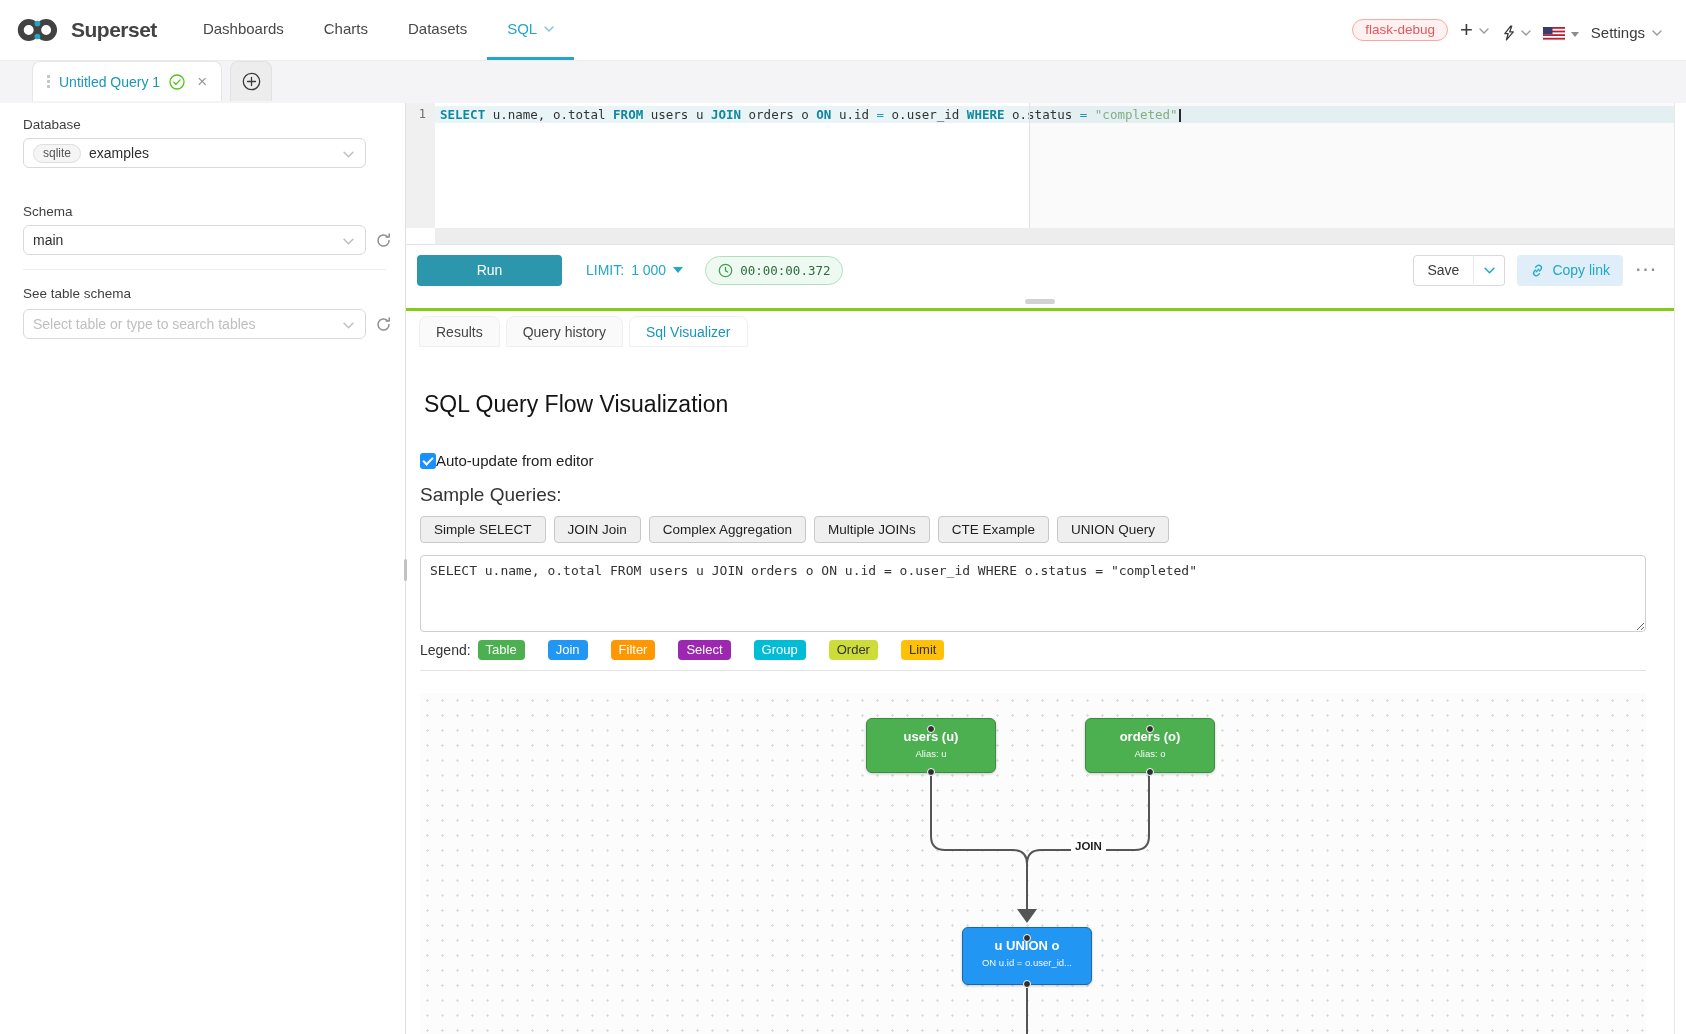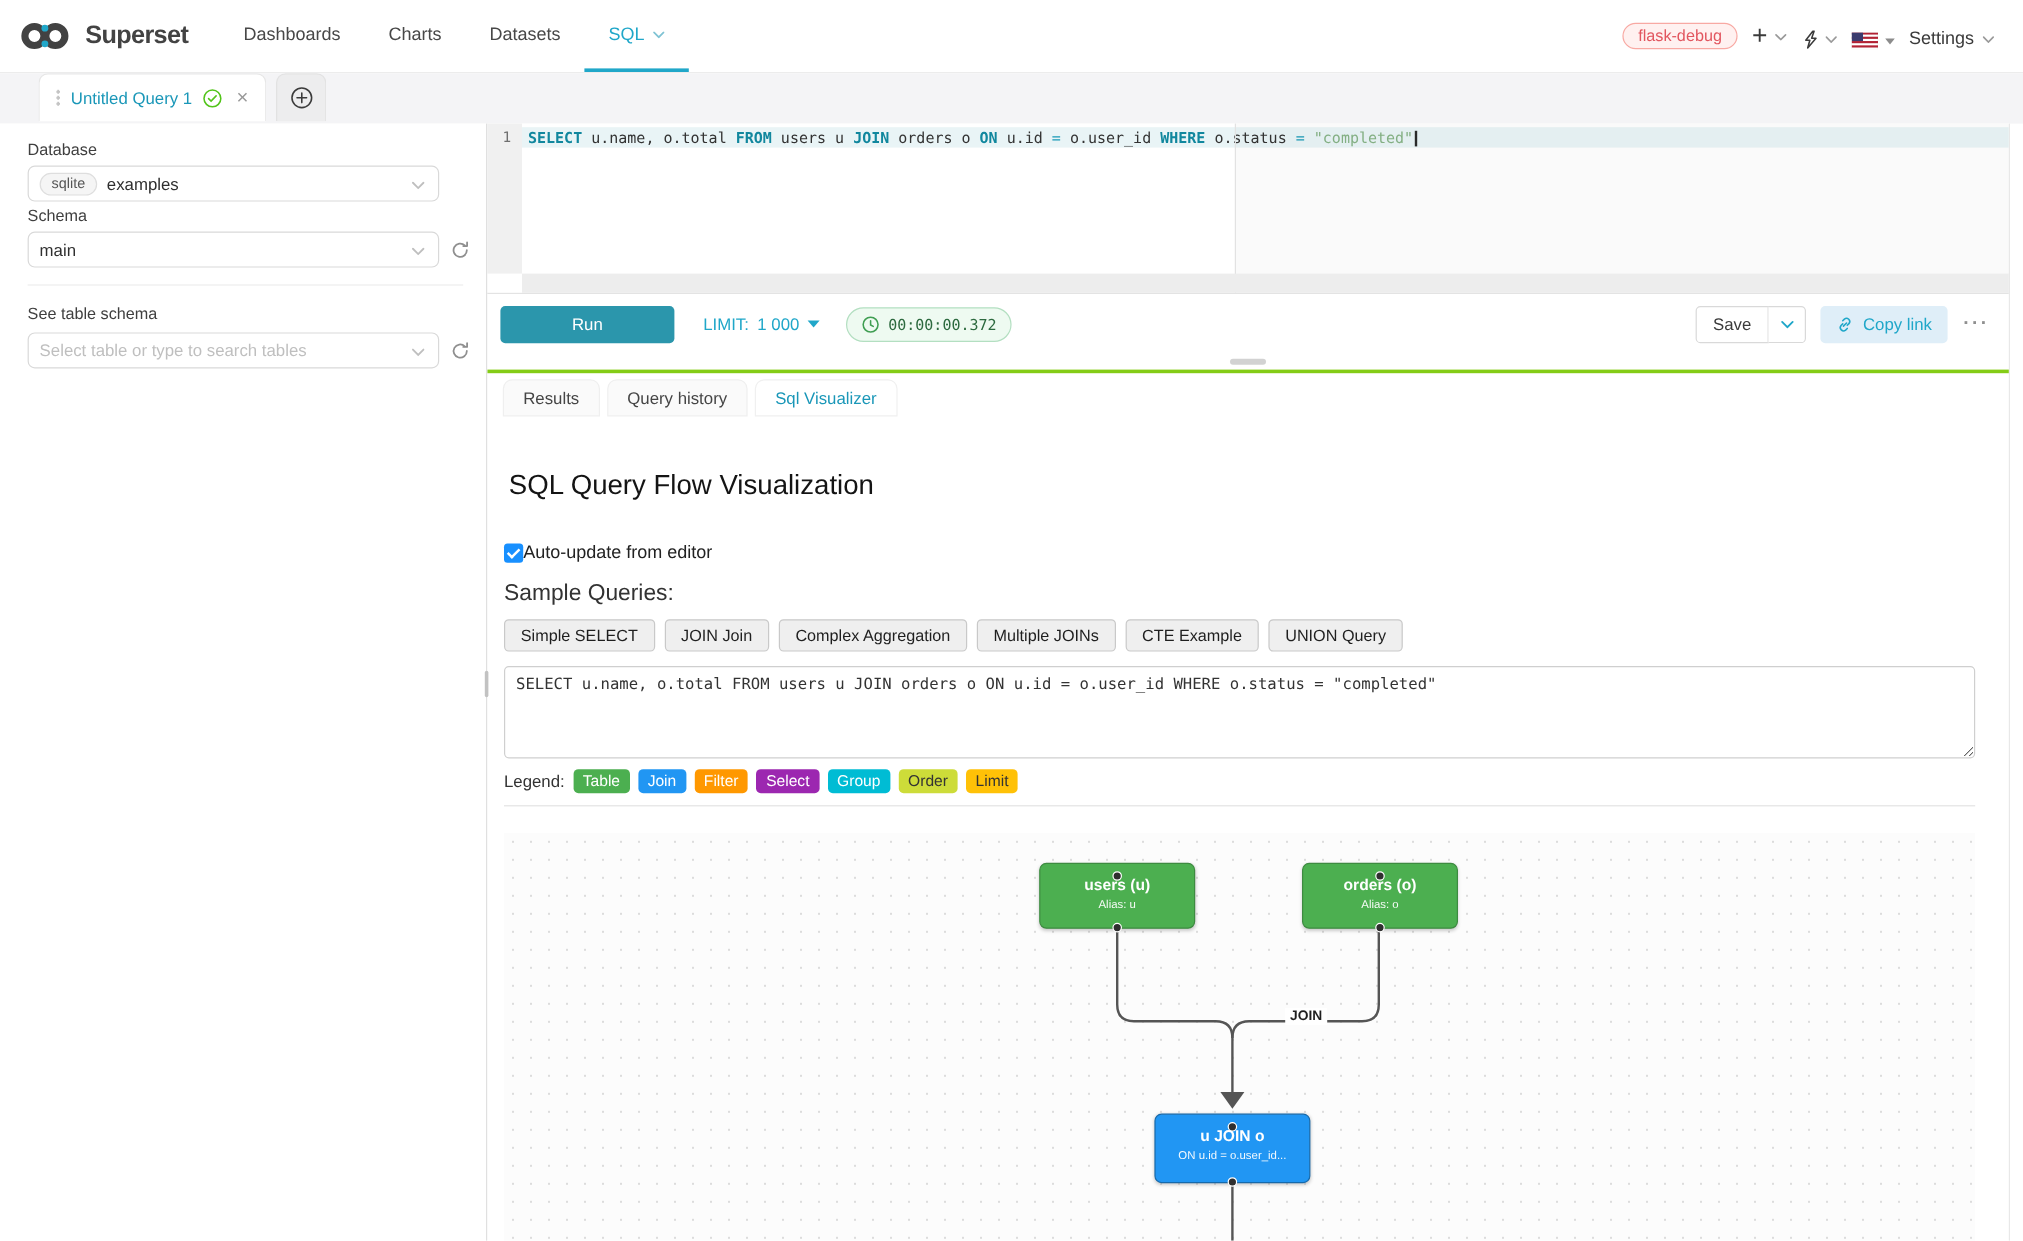--- a/index.html
+++ b/index.html
@@ -43,7 +43,7 @@
   .sidebar{width:406px;flex:none;border-right:1px solid #e0e0e0;position:relative;
            padding:14px 0 0 23px;box-sizing:border-box;background:#fff}
   .field-label{font-size:13.5px;color:#3f3f3f;margin-bottom:6px}
-  .select-row{display:flex;align-items:center;margin-bottom:4px}
+  .select-row{display:flex;align-items:center;margin-bottom:36px}
   .sel{width:343px;height:30px;border:1px solid #d9d9d9;border-radius:6px;background:#fff;
        display:flex;align-items:center;padding:0 30px 0 9px;position:relative;box-sizing:border-box;
        font-size:14px;color:#2f2f2f;cursor:pointer}

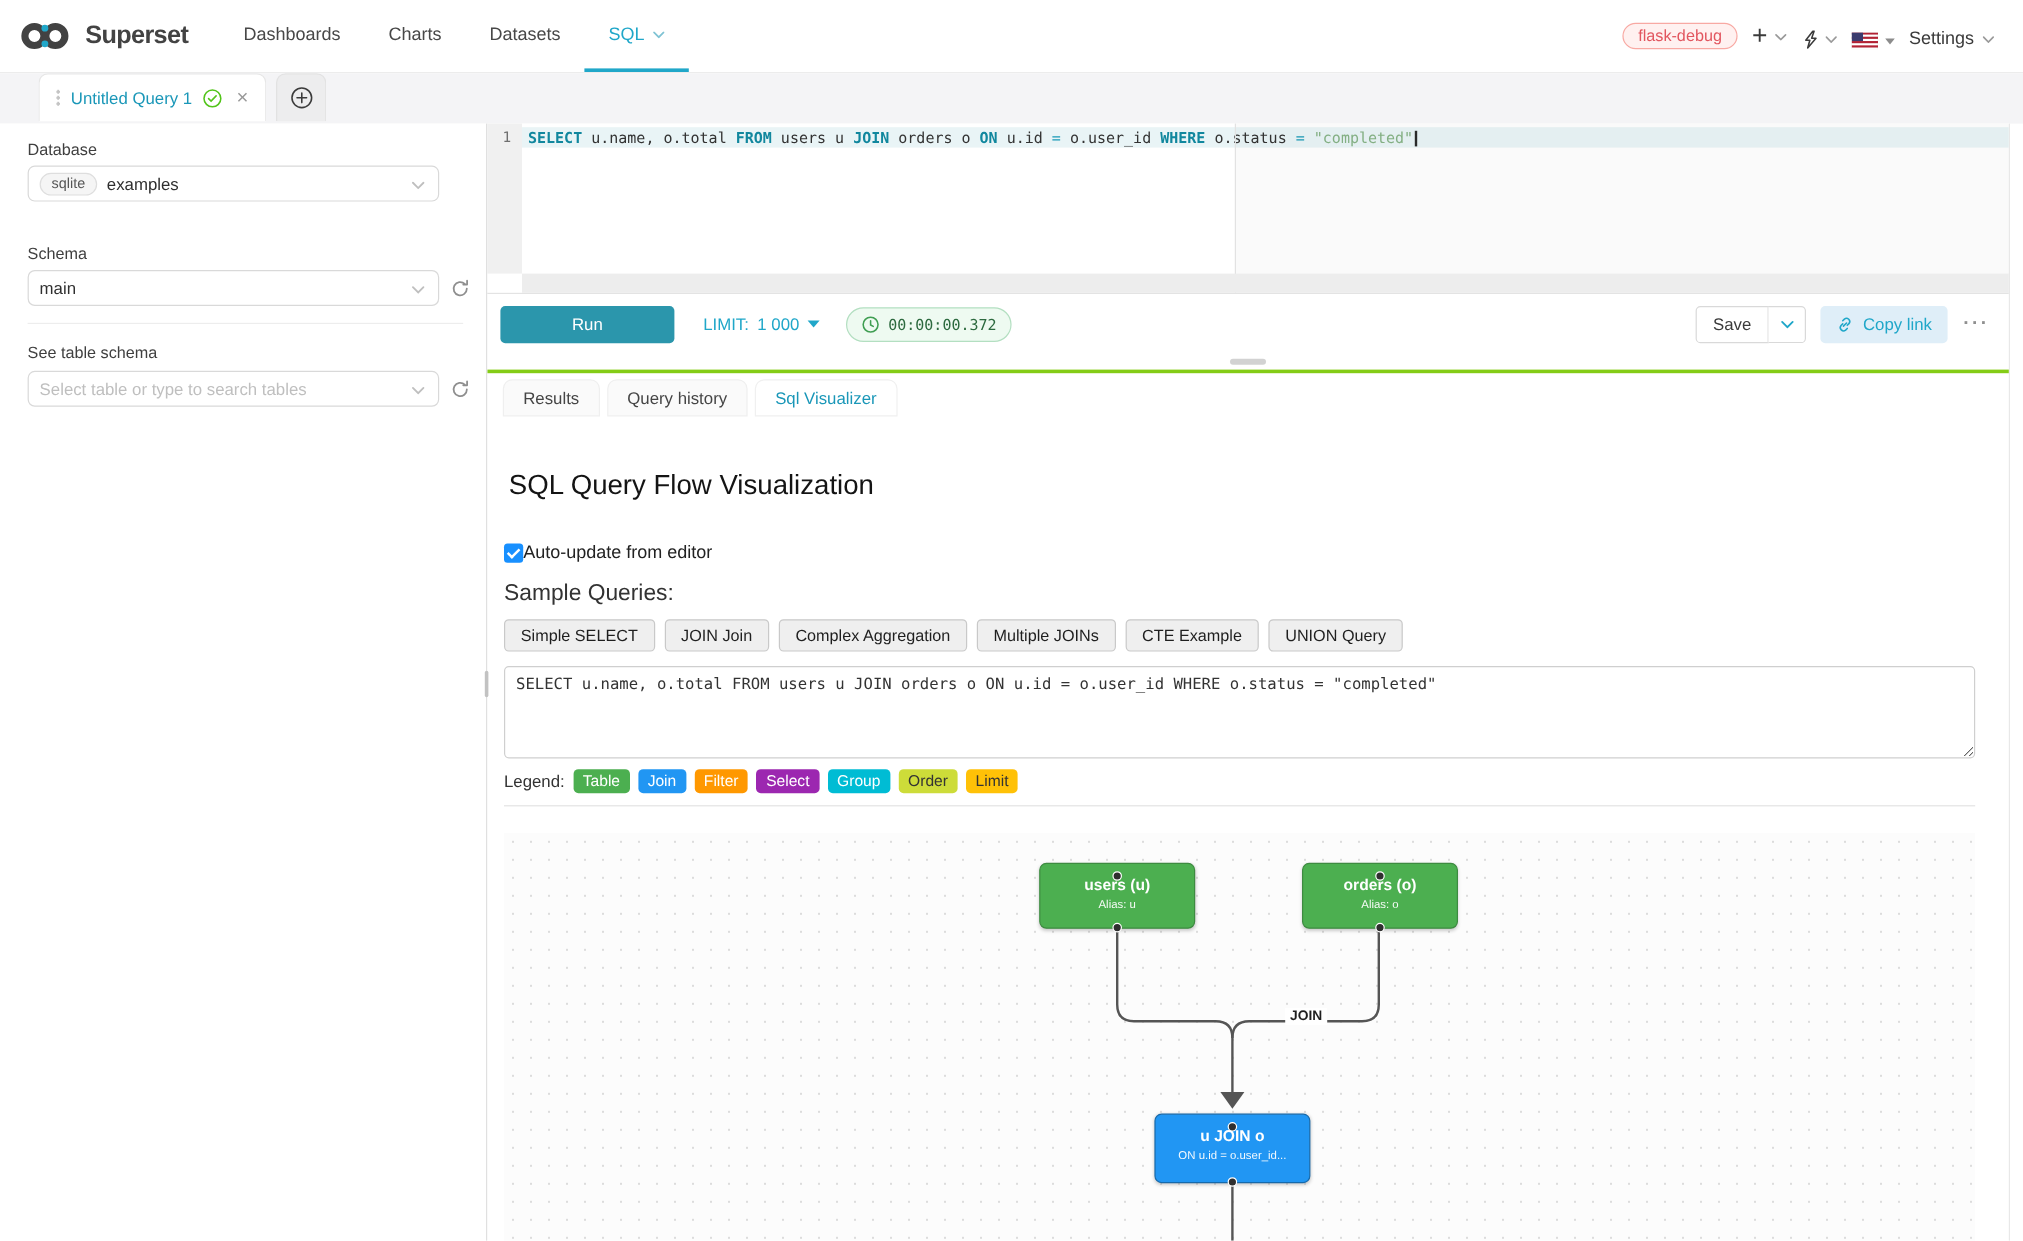--- a/index.html
+++ b/index.html
@@ -120,7 +120,7 @@
              border-radius:4px;padding:7px 9px;font-family:"DejaVu Sans Mono",monospace;
              font-size:13px;color:#333;resize:both;background:#fff}
   .legend-row{margin-top:4px;display:flex;align-items:center;gap:7px;font-size:14px;color:#333}
-  .legend-list{display:flex;gap:7px;}
+  .legend-list{display:flex;gap:23px;}
   .badge{padding:2px 8px 3px;border-radius:4px;font-size:13px}
   .sep{margin:10px 0 0;border:none;border-top:1px solid #e3e3e3}
 

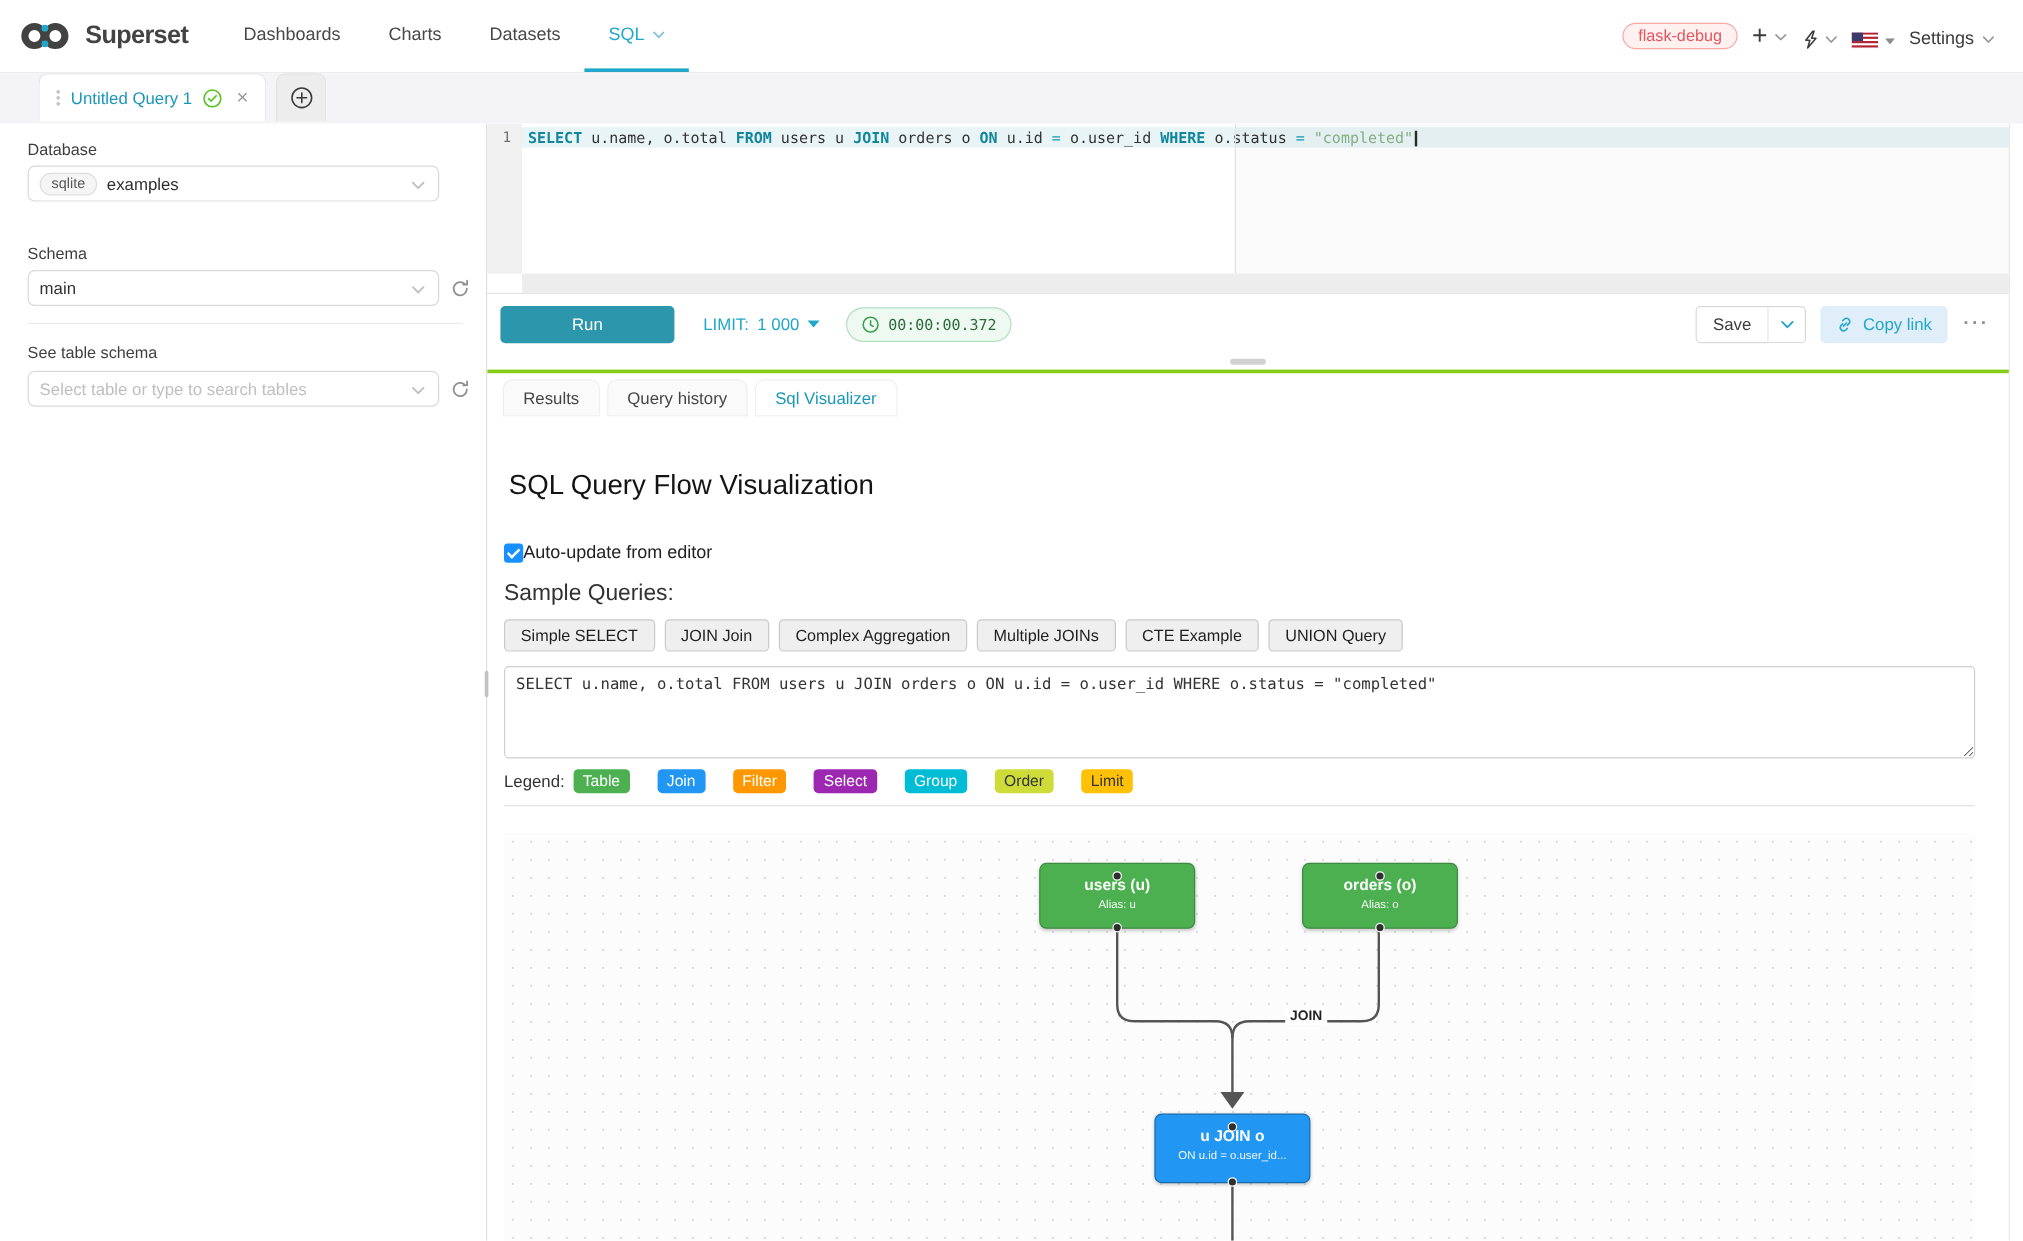--- a/index.html
+++ b/index.html
@@ -417,7 +417,7 @@
 
           <div class="fnode blue" style="left:542px;top:234px">
             <span class="port t"></span>
-            <div class="t">u JOIN o</div>
+            <div class="t">u UNION o</div>
             <div class="s">ON u.id = o.user_id...</div>
             <span class="port b"></span>
           </div>

